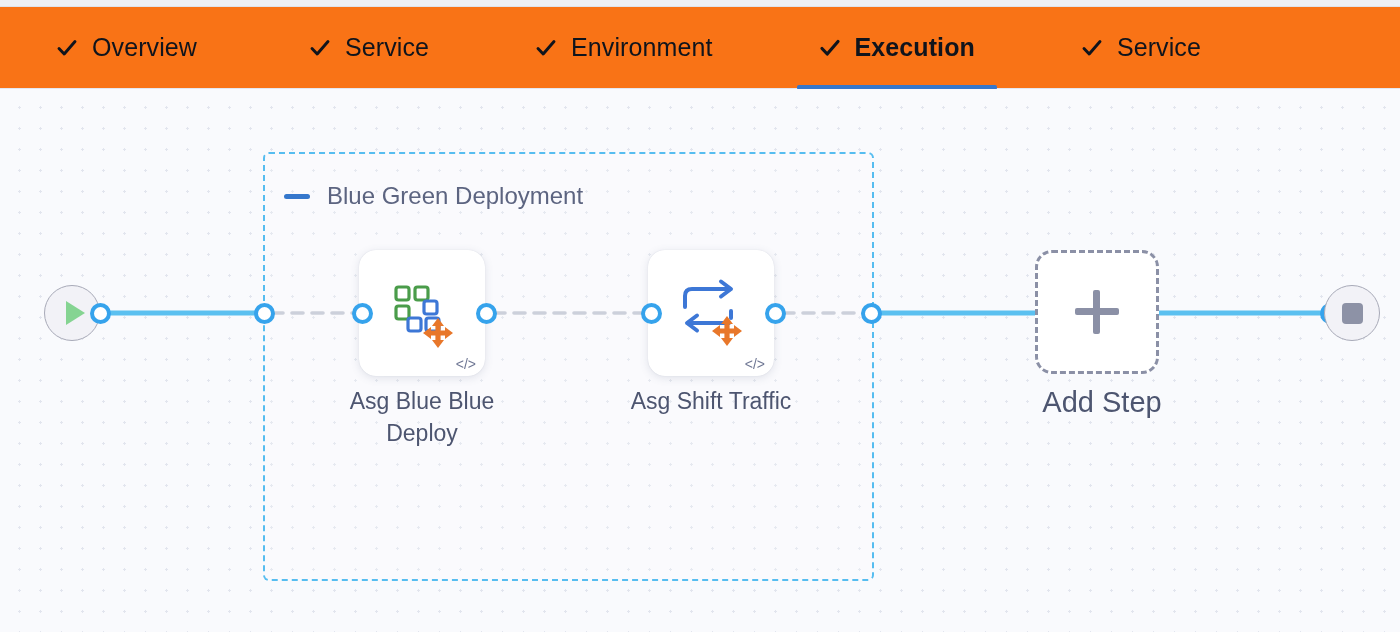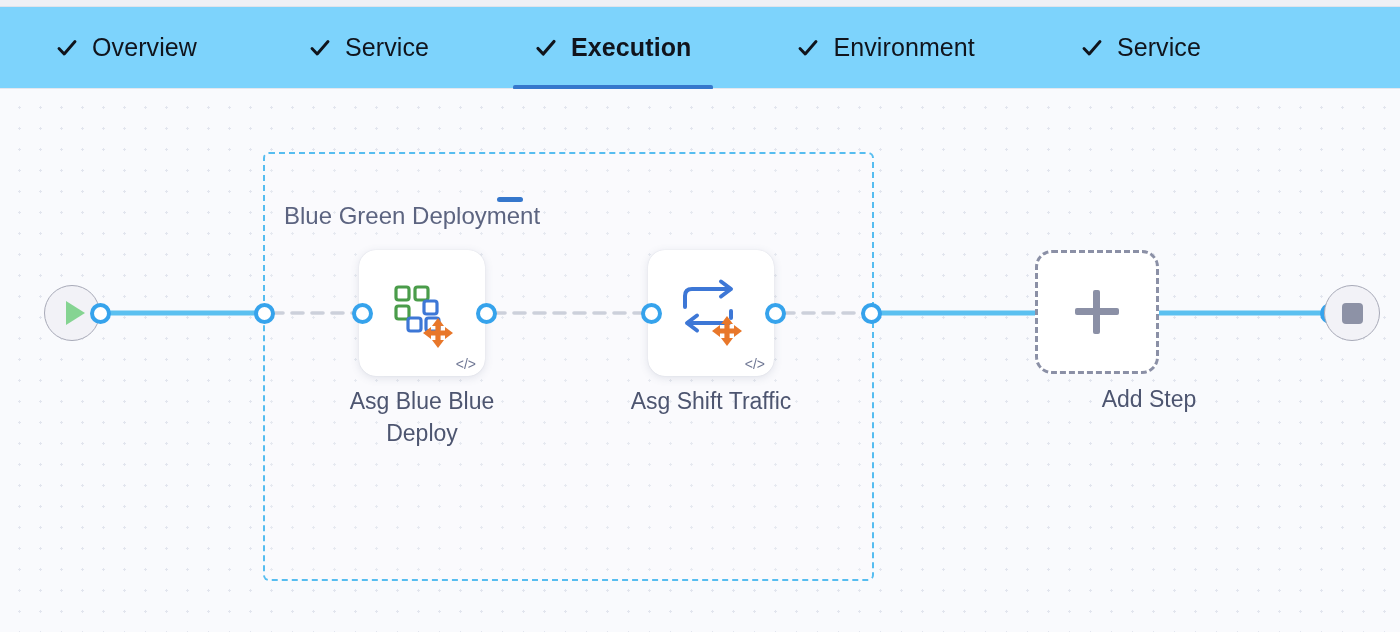--- a/index.html
+++ b/index.html
@@ -35,7 +35,7 @@
     position: absolute;
     left: 0; top: 7px;
     width: 1400px; height: 82px;
-    background: #7dd3fc;
+    background: #f97316;
     border-bottom: 1px solid #e4e7ef;
     box-sizing: border-box;
     display: flex;

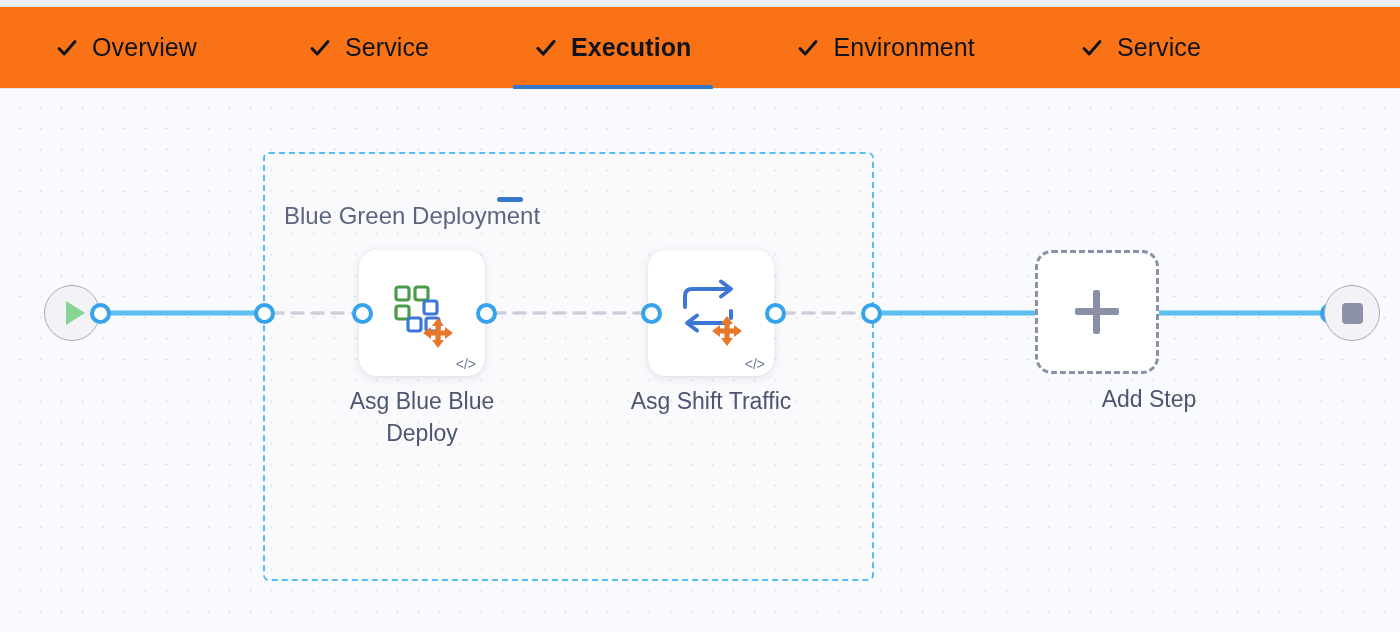--- a/index.html
+++ b/index.html
@@ -292,6 +292,15 @@
       <span class="tab-label">Service</span>
     </div>
 
+    <div class="tab tab-gap-2">
+      <span class="check">
+        <svg width="22" height="22" viewBox="0 0 22 22">
+            <path d="M3 11.5 L8.2 17 L19 4.5" fill="none" stroke="#10141c" stroke-width="2.9" stroke-linecap="round" stroke-linejoin="round"></path>
+          </svg>
+      </span>
+      <span class="tab-label">Environment</span>
+    </div>
+
     <div class="tab tab-gap-3 active">
       <span class="check">
         <svg width="22" height="22" viewBox="0 0 22 22">
@@ -299,15 +308,6 @@
           </svg>
       </span>
       <span class="tab-label">Execution</span>
-    </div>
-
-    <div class="tab tab-gap-2">
-      <span class="check">
-        <svg width="22" height="22" viewBox="0 0 22 22">
-            <path d="M3 11.5 L8.2 17 L19 4.5" fill="none" stroke="#10141c" stroke-width="2.9" stroke-linecap="round" stroke-linejoin="round"></path>
-          </svg>
-      </span>
-      <span class="tab-label">Environment</span>
     </div>
 
     <div class="tab tab-gap-4">

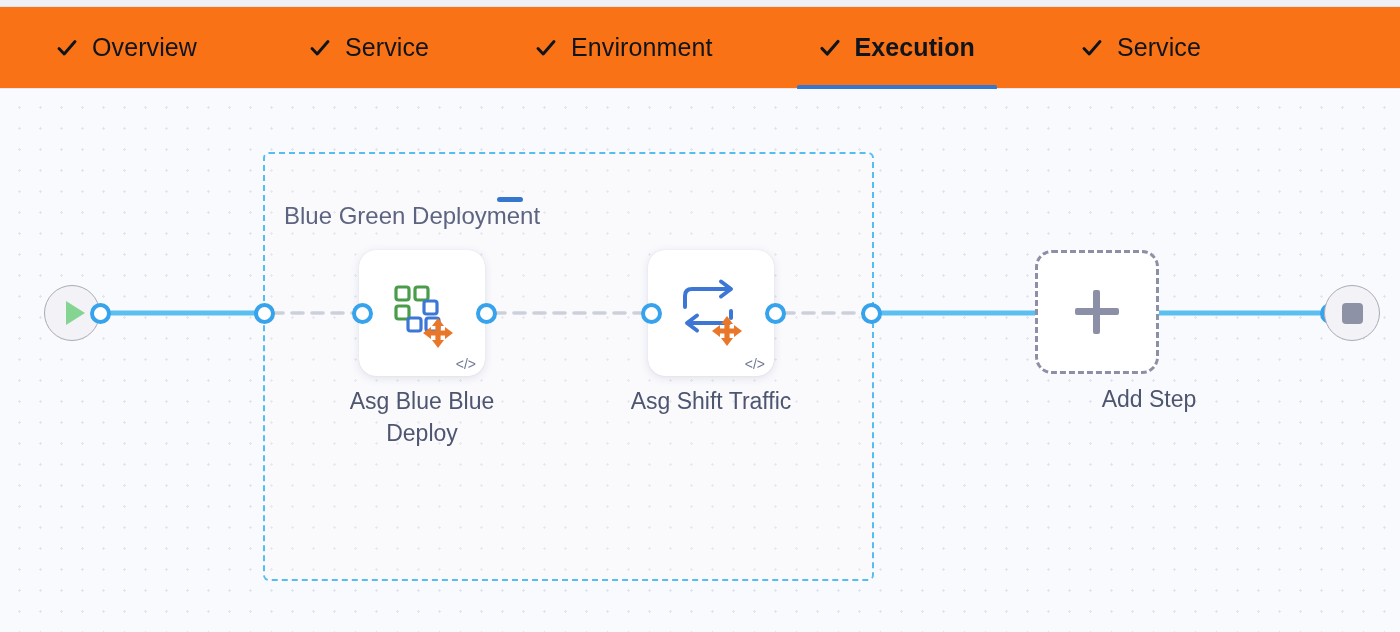--- a/index.html
+++ b/index.html
@@ -111,11 +111,10 @@
   .stage-header {
     position: absolute;
     left: 19px;
-    top: 43px;
+    top: 27px;
     display: flex;
-    align-items: flex-end;
+    align-items: center;
     height: 30px;
-    flex-direction: column;
   }
   .stage-collapse {
     width: 26px;

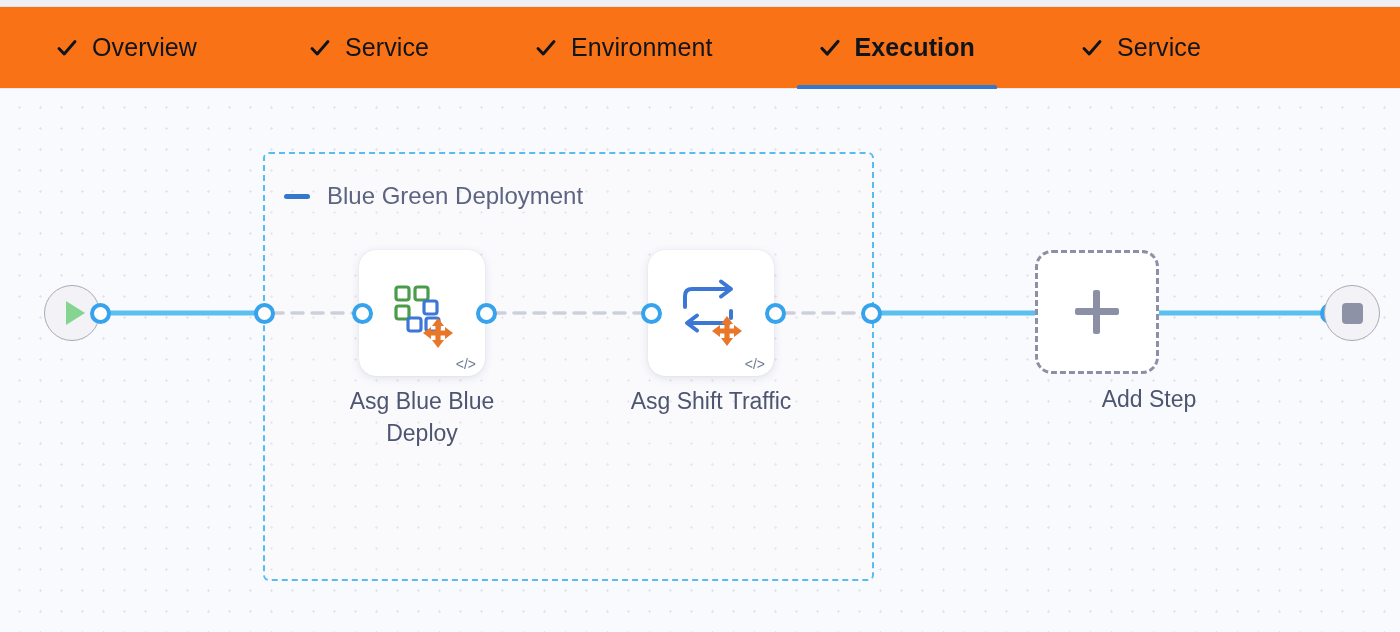--- a/index.html
+++ b/index.html
@@ -255,11 +255,11 @@
   }
   .add-label {
     position: absolute;
-    left: 1087px;
+    left: 1040px;
     top: 297px;
     width: 124px;
     text-align: center;
-    font-size: 23px;
+    font-size: 29px;
     color: #4d5570;
     white-space: nowrap;
   }

